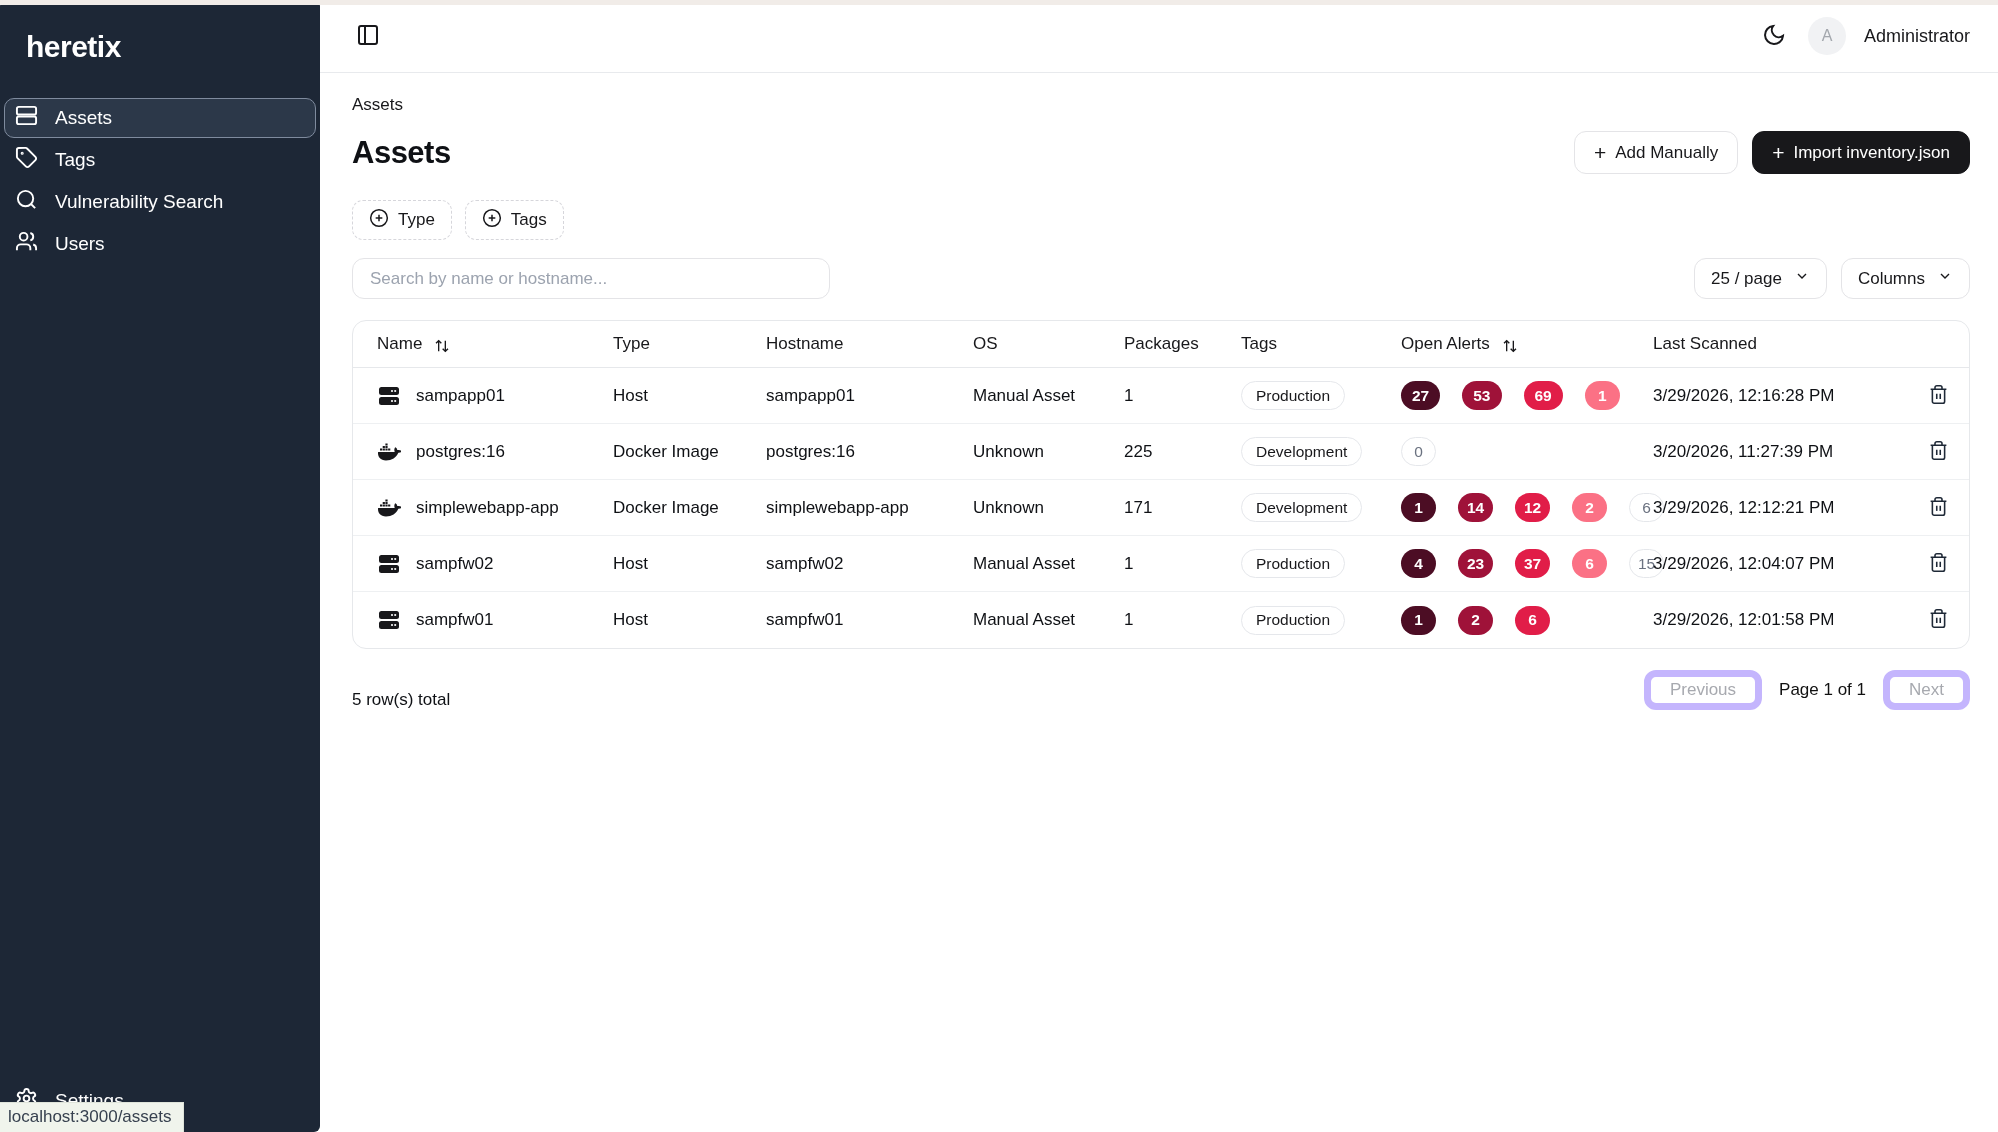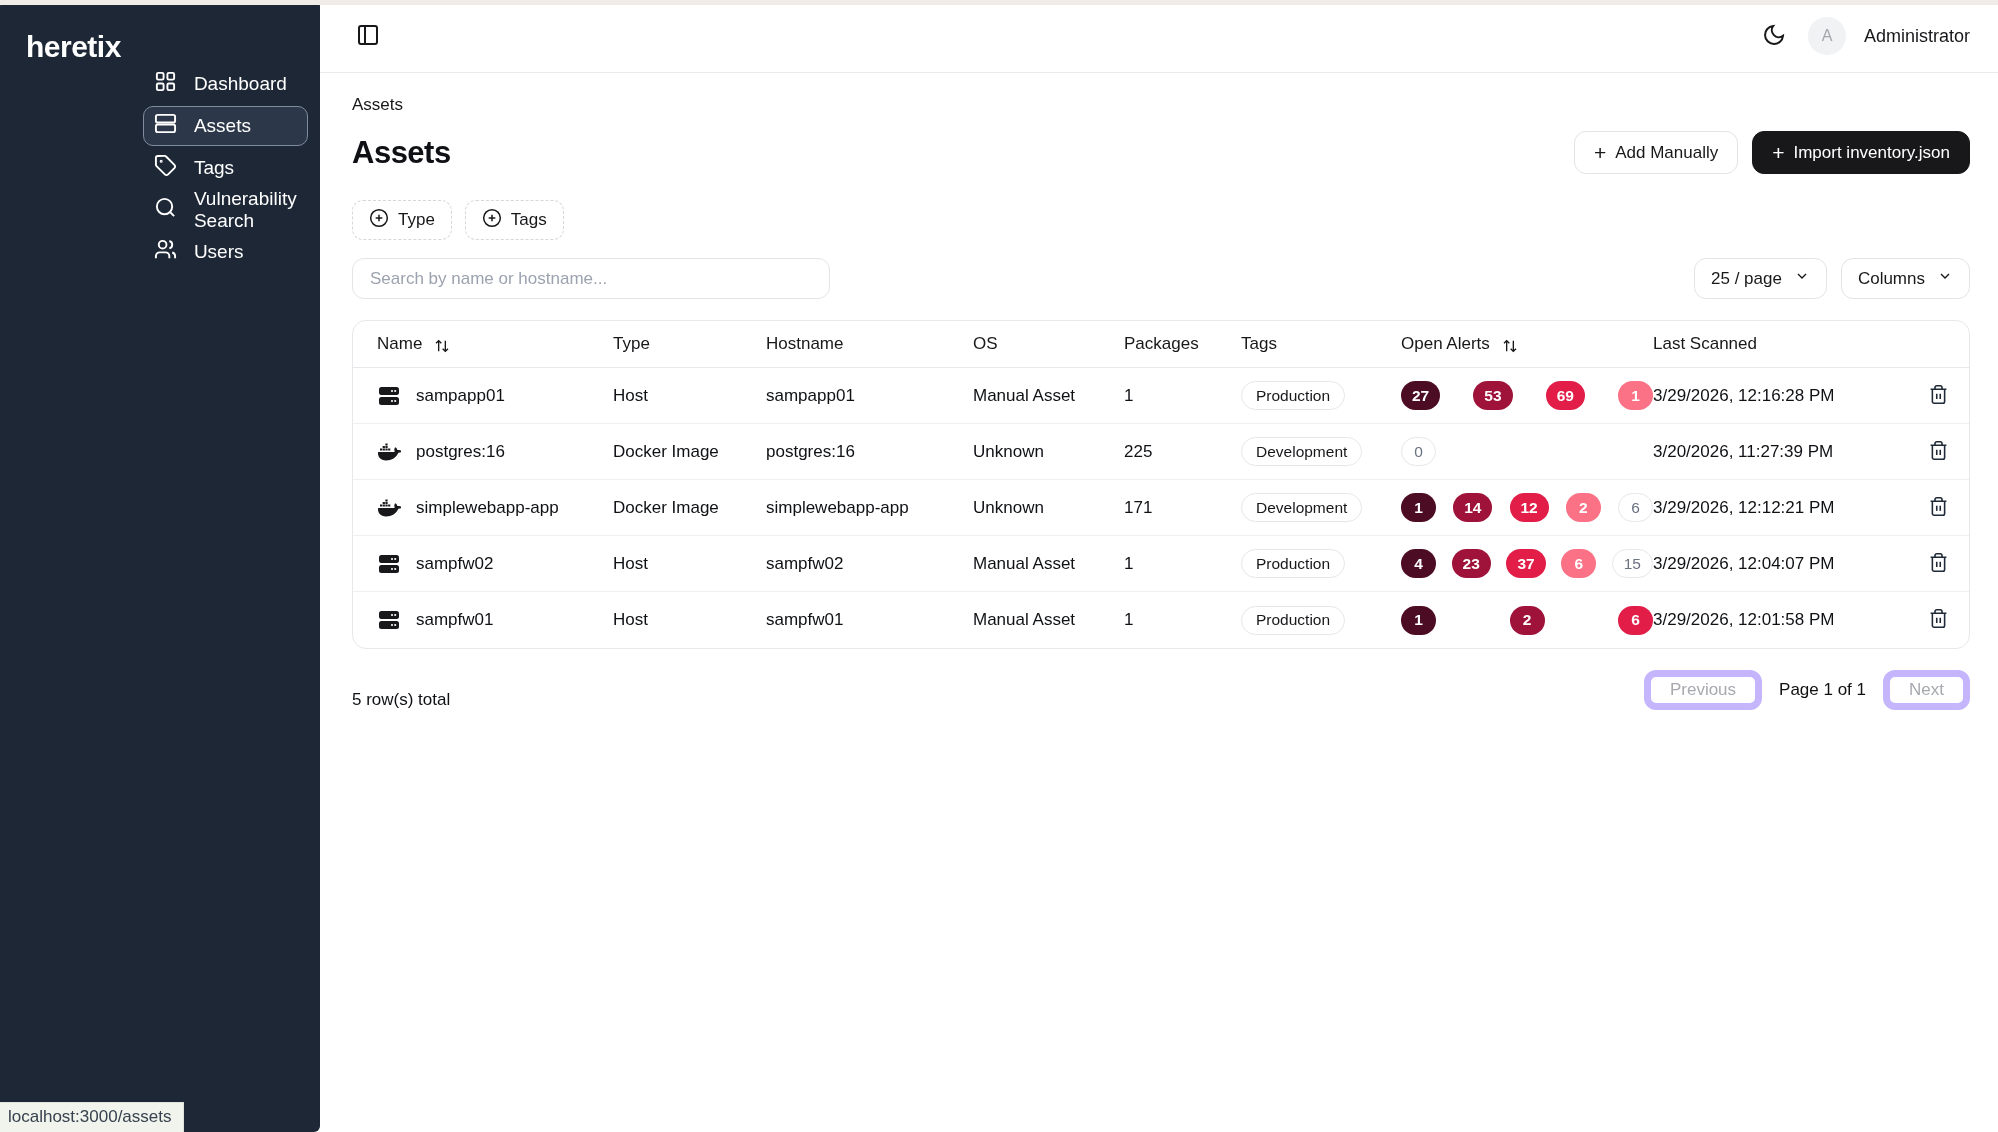--- a/index.html
+++ b/index.html
@@ -17,7 +17,7 @@
   
   .sidebar {
     width:320px; min-width:320px; height:100%;
-    background:#1d2736; color:#fff; display:flex; flex-direction:row;
+    background:#1d2736; color:#fff; display:flex; flex-direction:column;
     padding:30px 4px 10px 4px; position:relative;border-radius:6px;
   }
   .logo { font-size:30px; font-weight:700; letter-spacing:-0.5px; padding:0 22px 0 22px; }

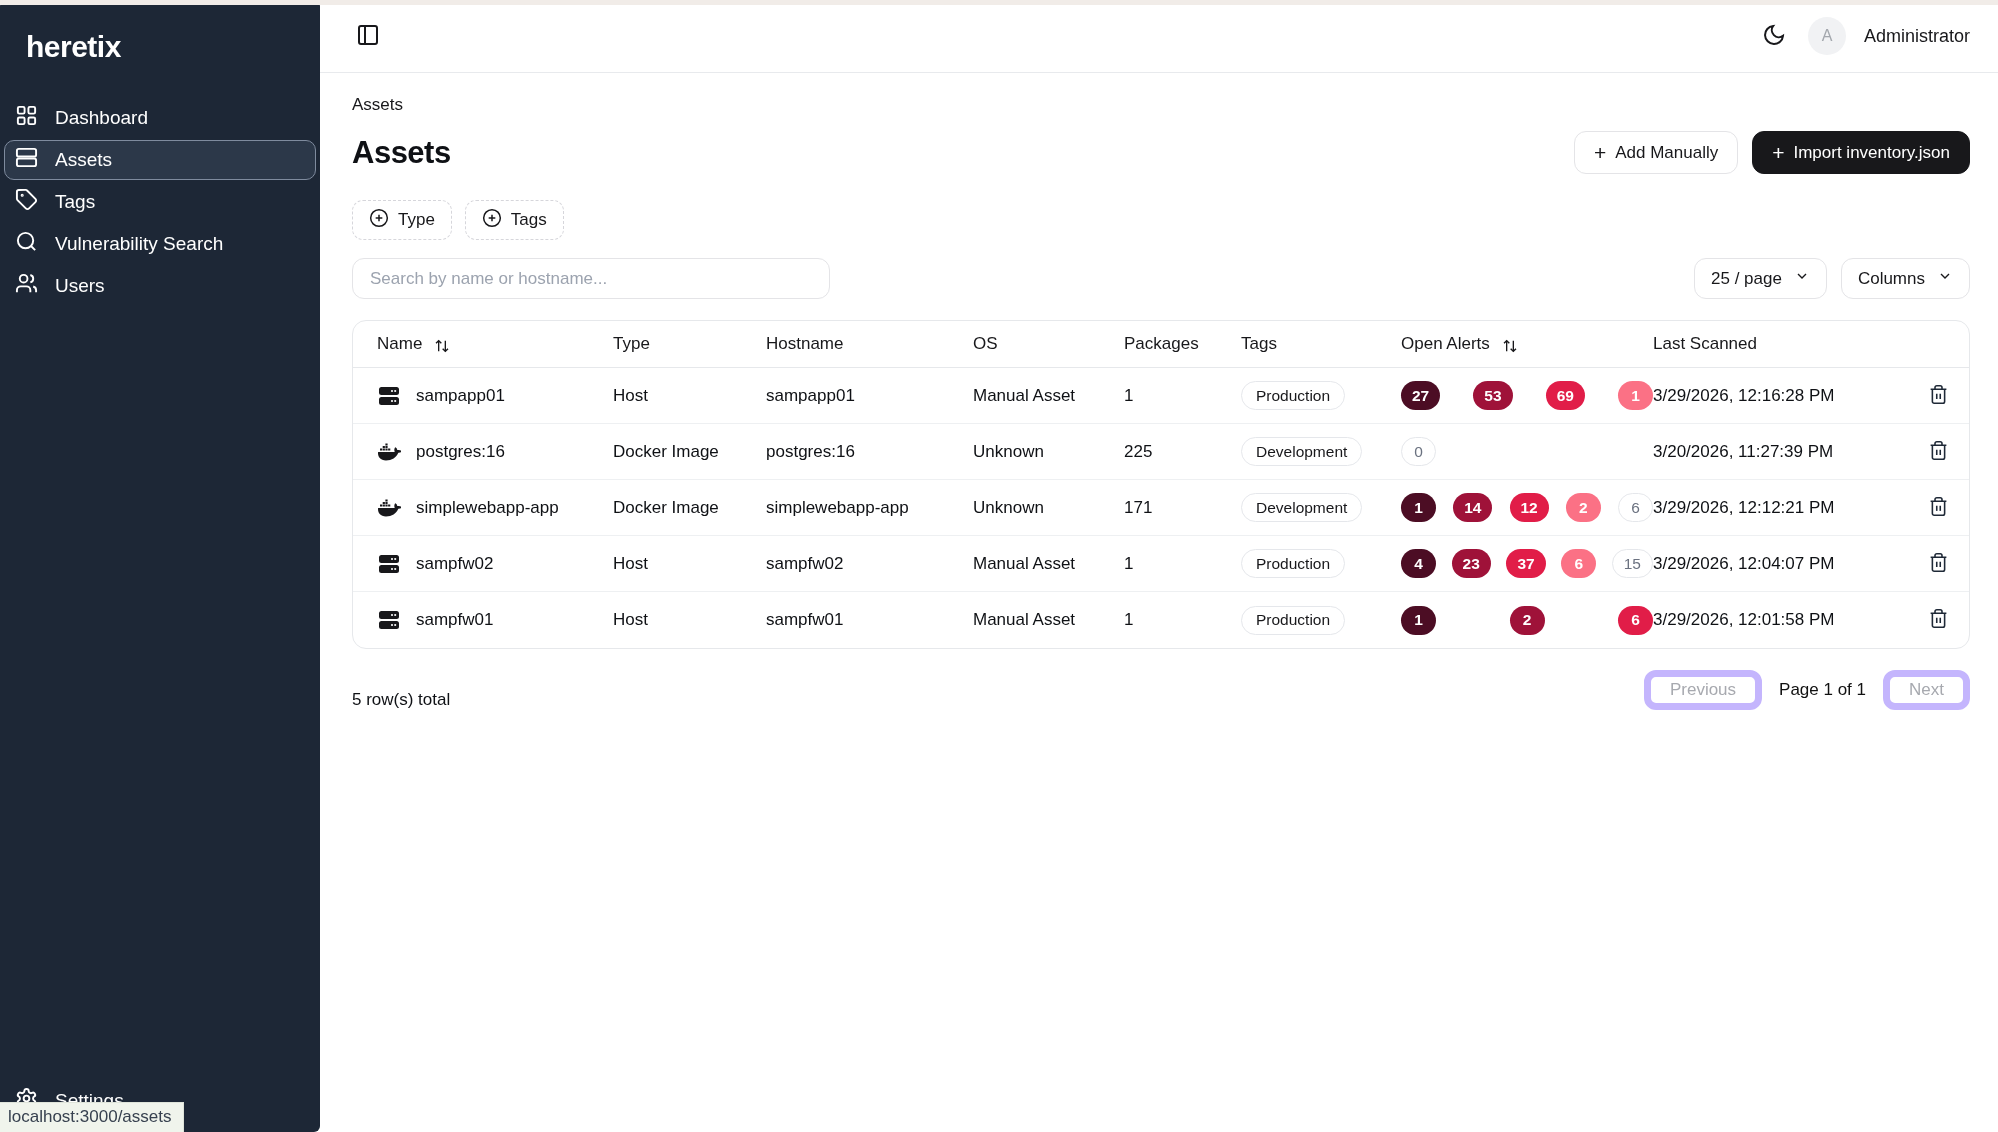--- a/index.html
+++ b/index.html
@@ -147,17 +147,6 @@
   <aside class="sidebar">
     <div class="logo">heretix</div>
     <nav class="nav">
-      <div class="nav-item">
-        <span class="nav-ic">
-          <svg viewBox="0 0 24 24">
-              <rect x="3" y="3" width="7" height="7" rx="1.5"></rect>
-              <rect x="14" y="3" width="7" height="7" rx="1.5"></rect>
-              <rect x="3" y="14" width="7" height="7" rx="1.5"></rect>
-              <rect x="14" y="14" width="7" height="7" rx="1.5"></rect>
-            </svg>
-        </span>
-        <span>Dashboard</span>
-      </div>
       <div class="nav-item active">
         <span class="nav-ic">
           <svg viewBox="0 0 24 24">

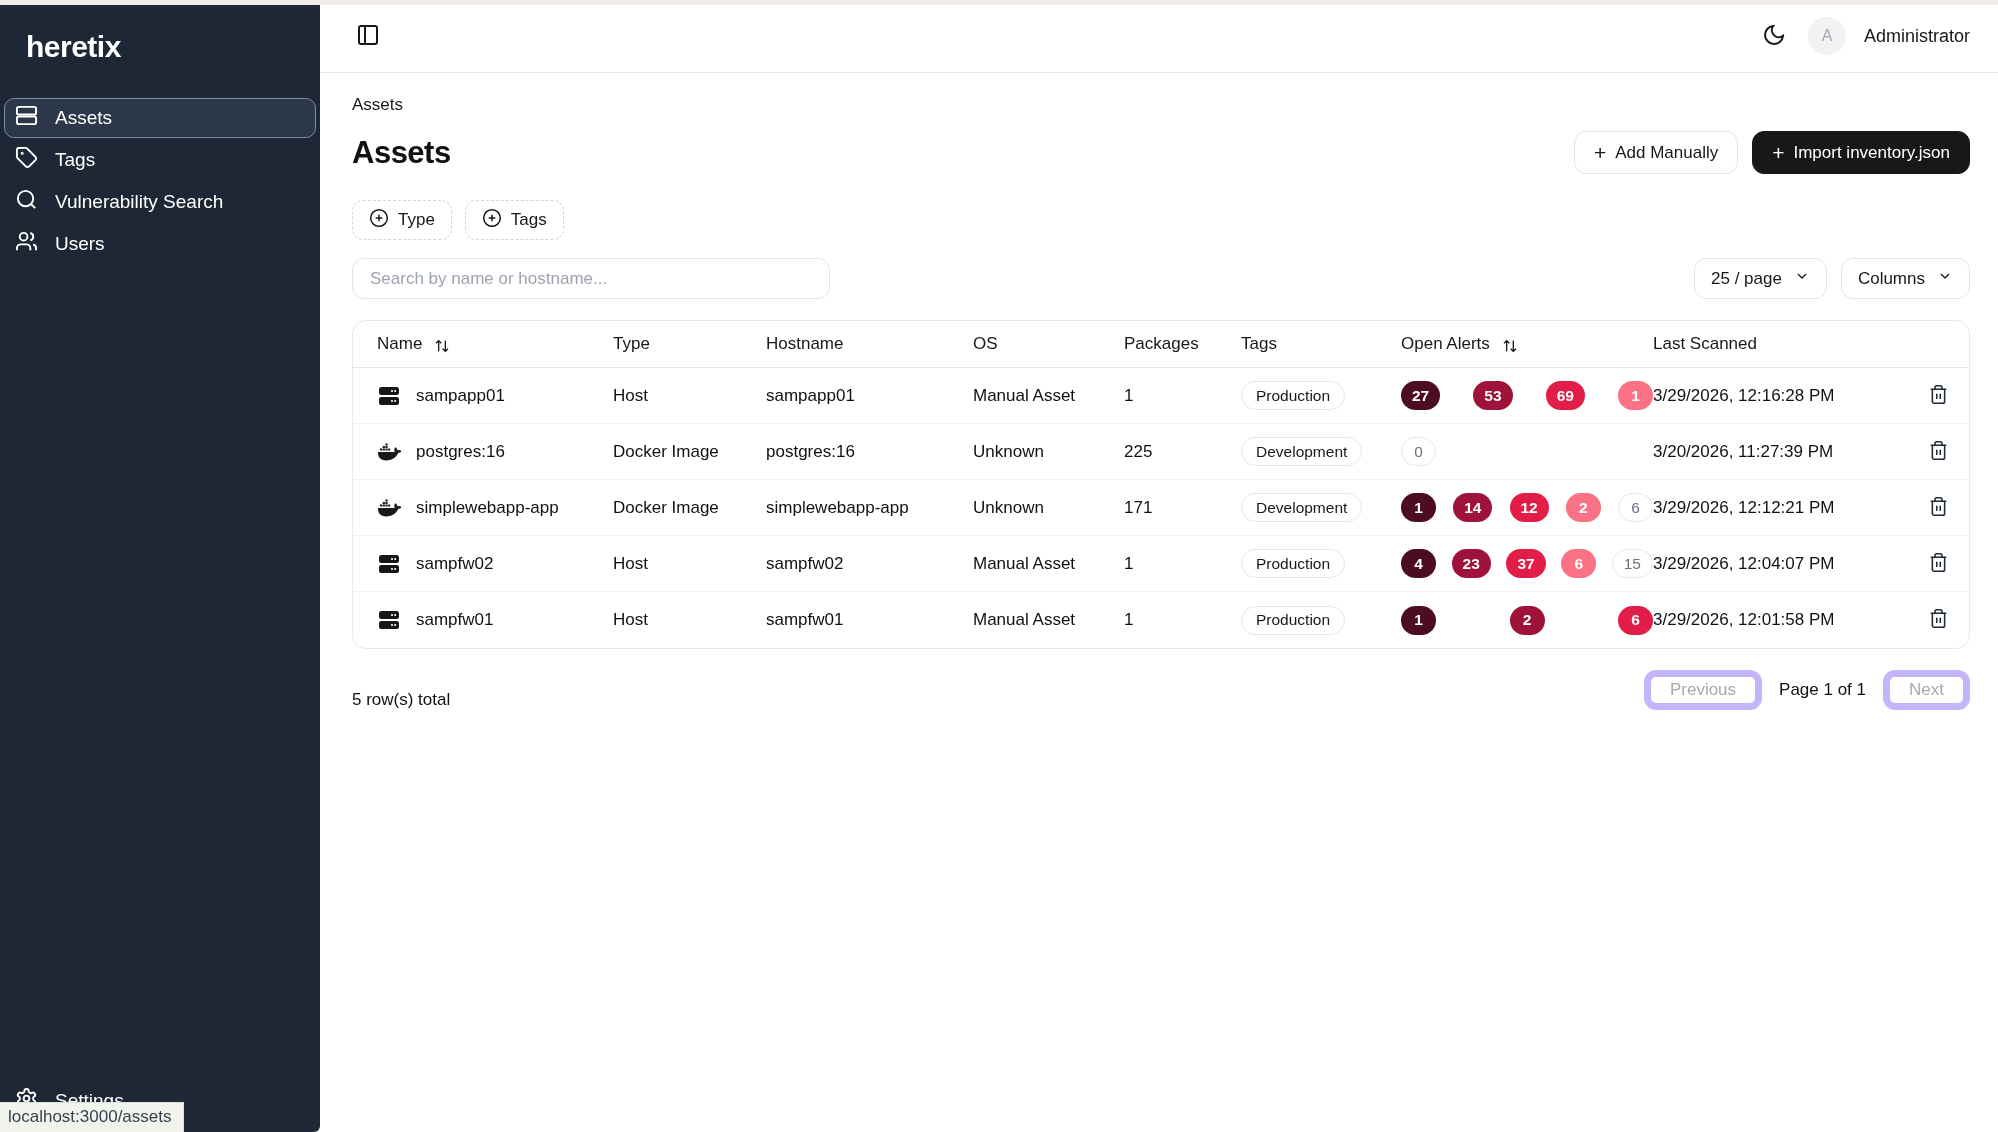--- a/index.html
+++ b/index.html
@@ -119,7 +119,7 @@
     border:1px solid #e5e7eb; border-radius:999px; font-size:15.5px; color:#18181b;
     font-weight:500; background:#fff;
   }
-  .alerts-cell { display:flex; gap:7px; align-items:center;justify-content:space-between; }
+  .alerts-cell { display:flex; gap:22px; align-items:center; }
   .badge {
     min-width:35px; height:29px; padding:0 11px; border-radius:999px;
     display:inline-flex; align-items:center; justify-content:center;

